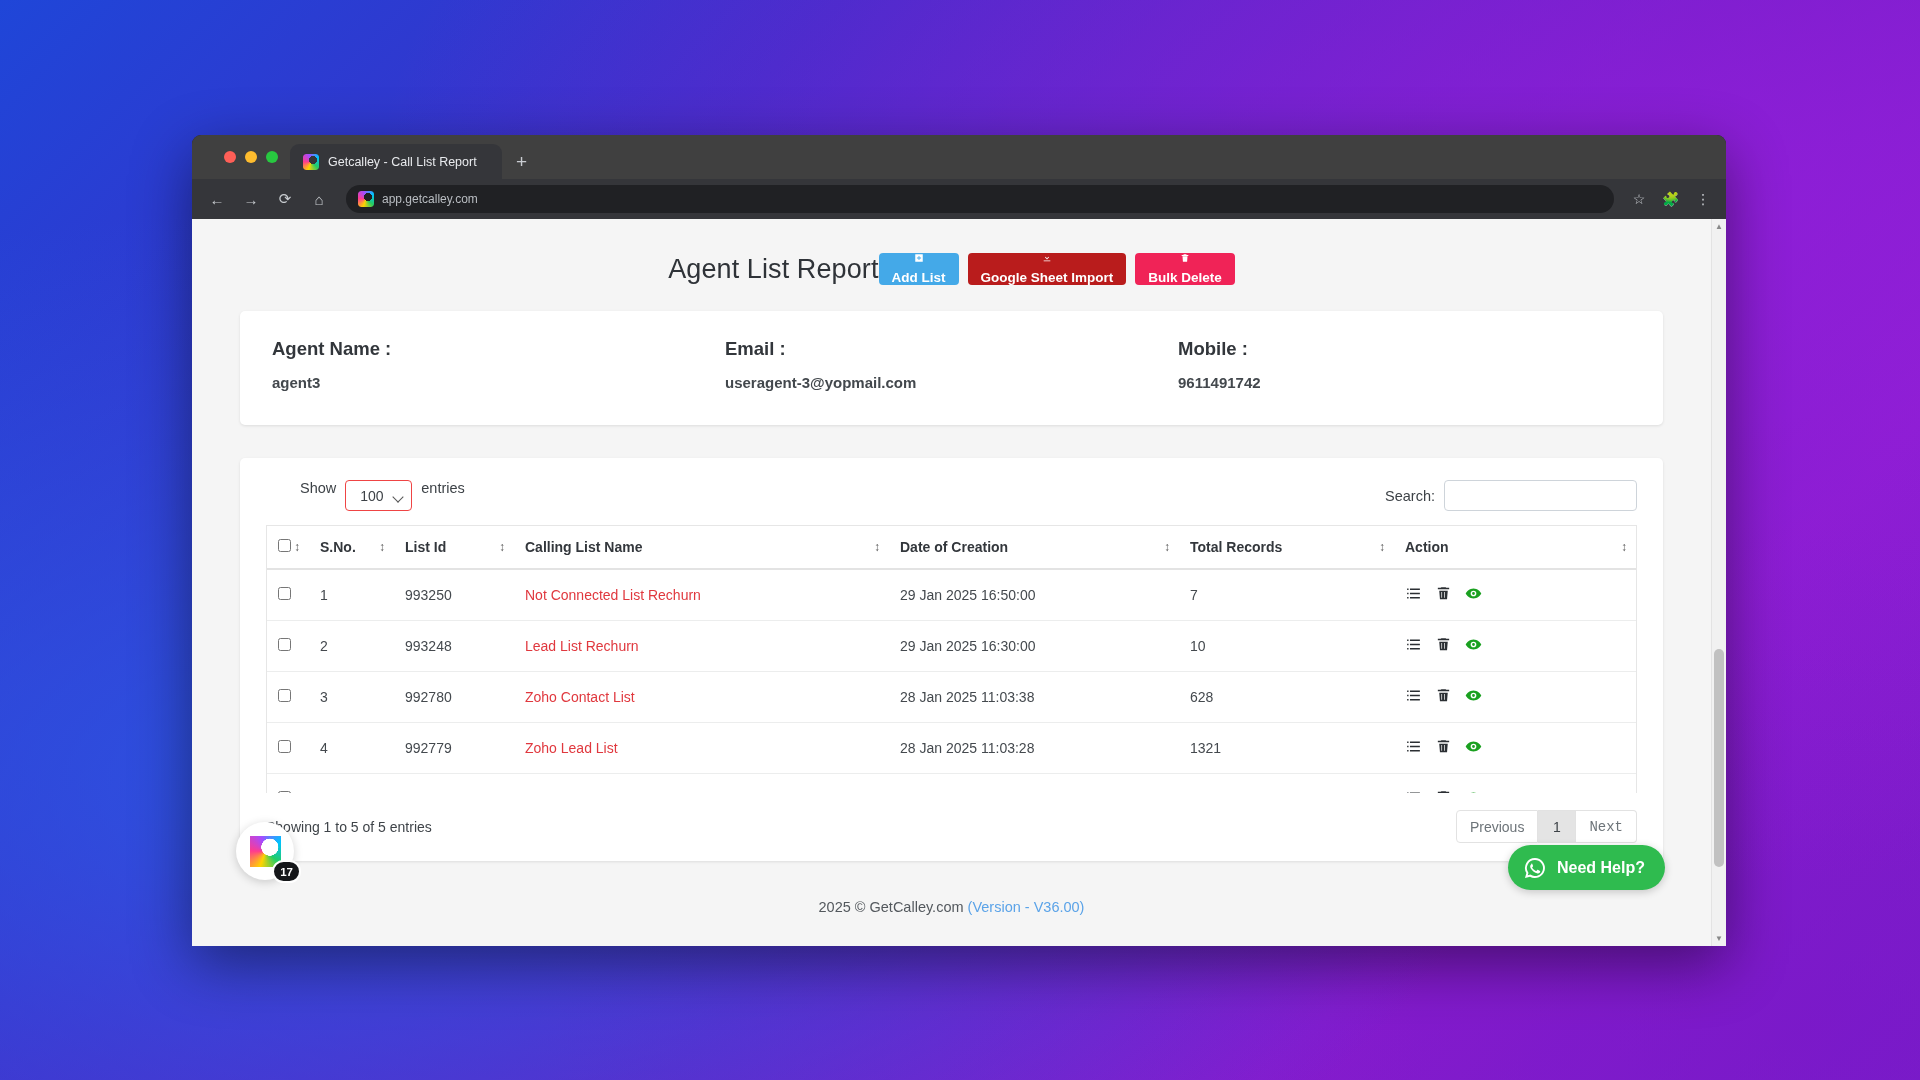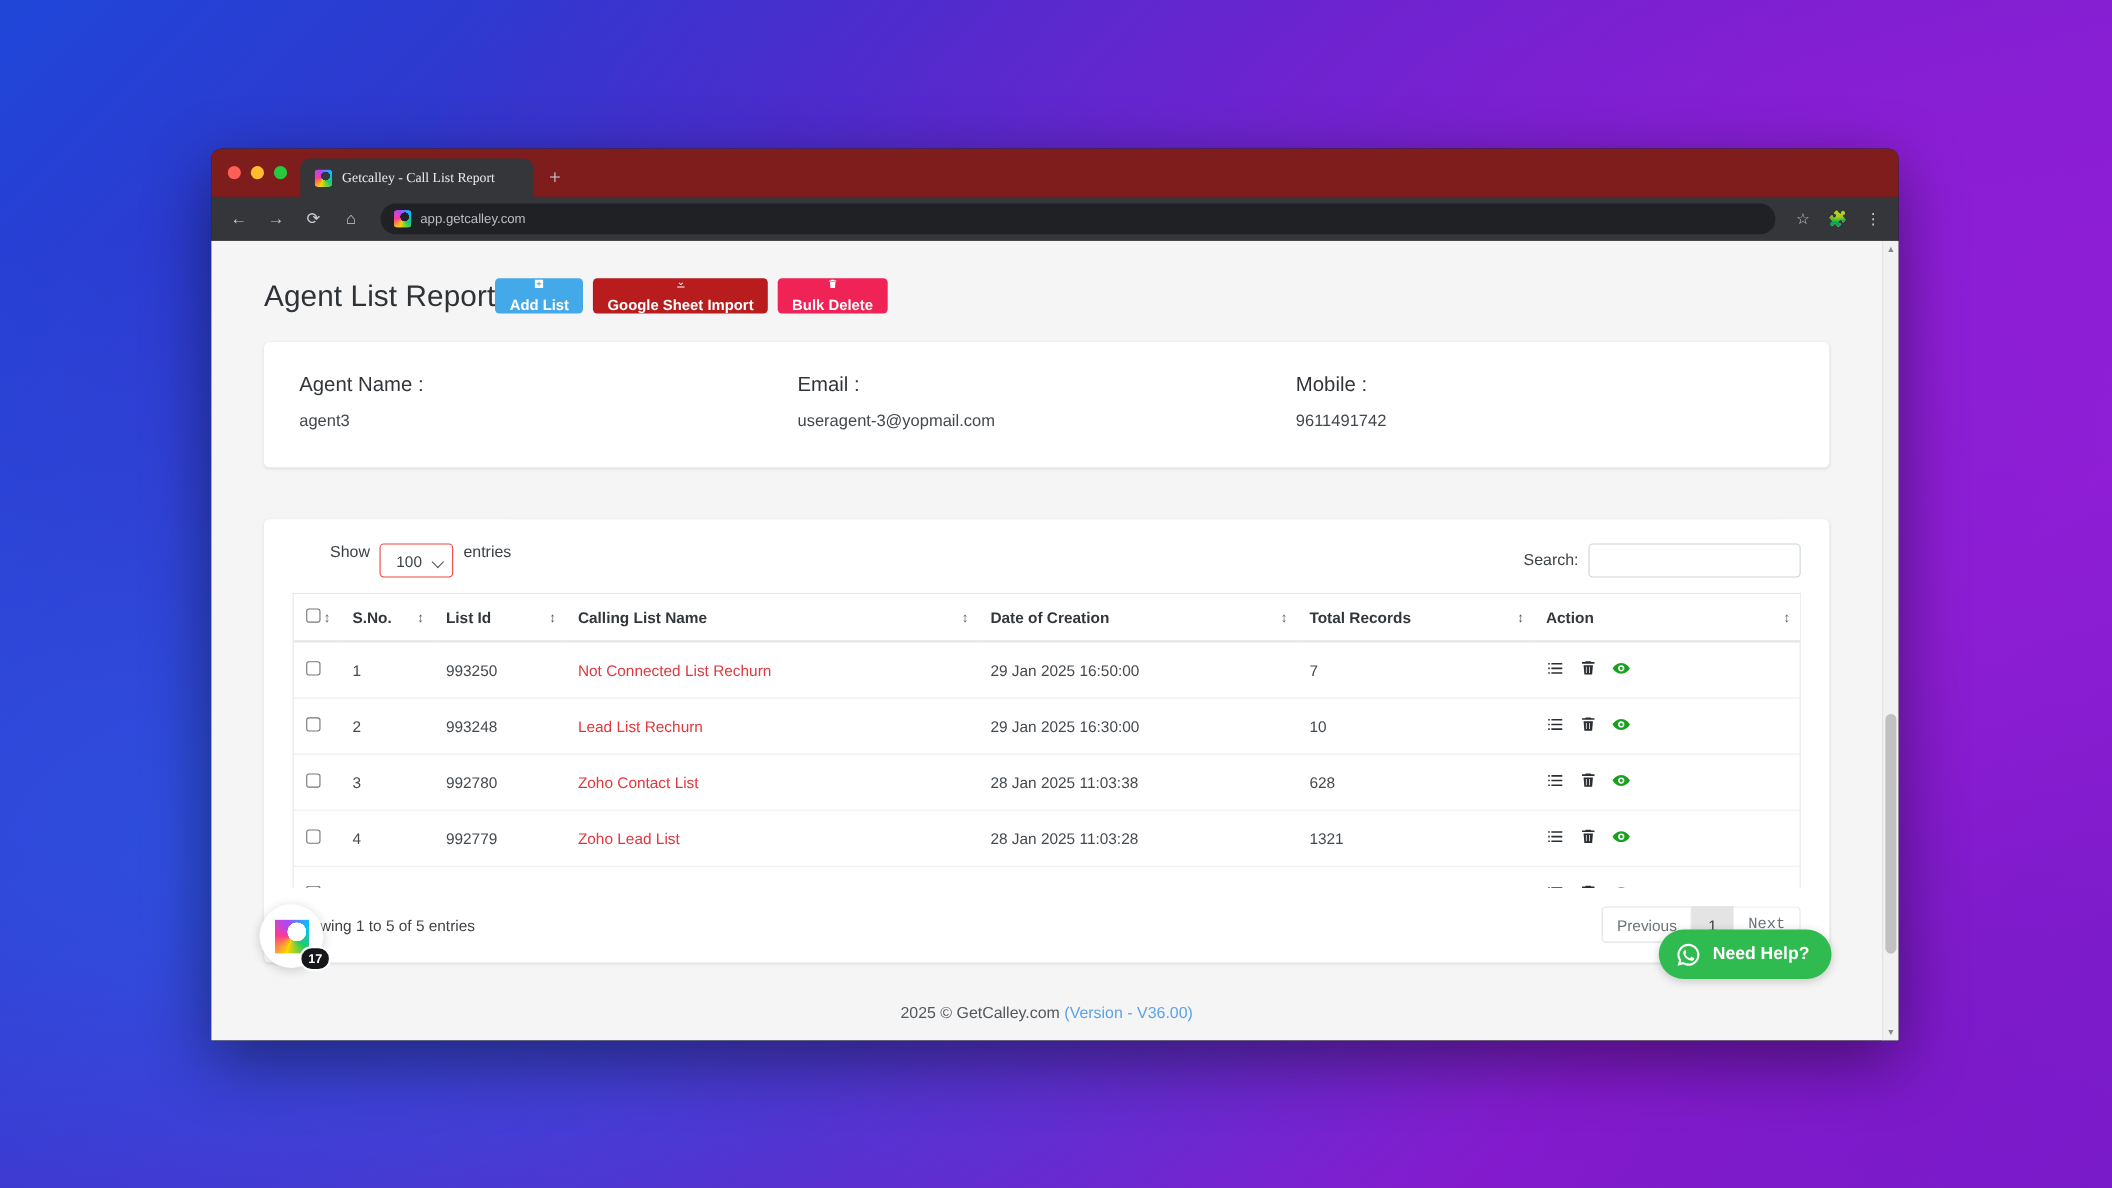--- a/index.html
+++ b/index.html
@@ -26,7 +26,7 @@
     overflow: hidden; box-shadow: 0 18px 60px rgba(0,0,0,.45);
     display: flex; flex-direction: column;
   }
-  .tabstrip { height: 44px; background: #7f1d1d; display: flex; align-items: flex-end; padding-left: 13px; font-family: Liberation Serif, serif; }
+  .tabstrip { height: 44px; background: #404040; display: flex; align-items: flex-end; padding-left: 30px; }
   .traffic { display: flex; align-items: center; gap: 9px; height: 44px; padding: 0 12px 0 2px; }
   .dot { width: 12px; height: 12px; border-radius: 50%; }
   .dot.r { background: #ff5f57; } .dot.y { background: #febc2e; } .dot.g { background: #28c840; }

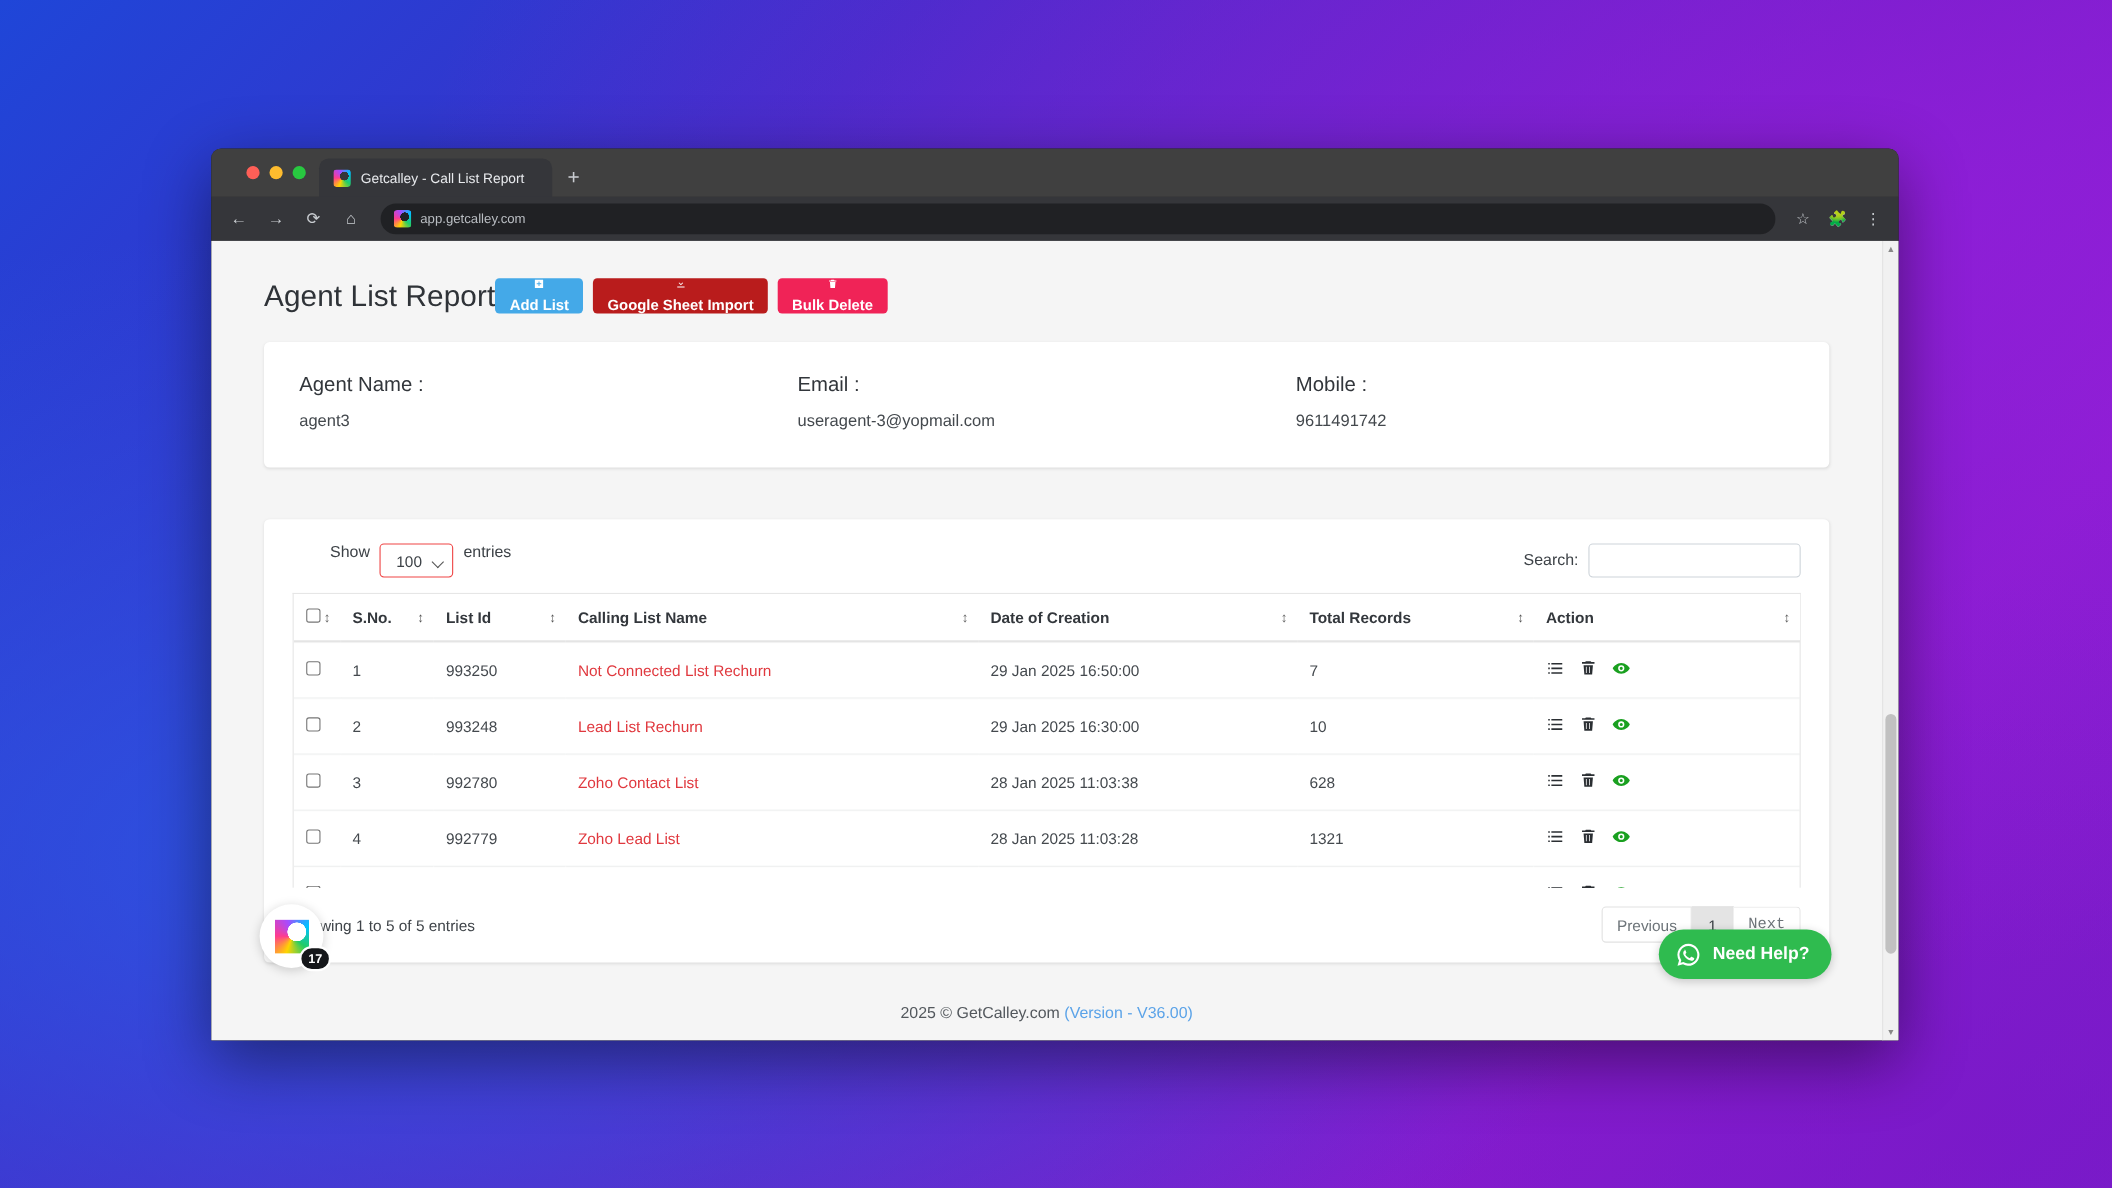--- a/index.html
+++ b/index.html
@@ -58,7 +58,7 @@
   .viewport { flex: 1; background: #f5f5f5; position: relative; overflow: hidden; display: flex; }
   .page { flex: 1; padding: 34px 48px 0 48px; position: relative; }
 
-  .pagehead { display: flex; align-items: center; justify-content: flex-start; margin-bottom: 26px; }
+  .pagehead { display: flex; align-items: center; justify-content: center; margin-bottom: 26px; }
   .pagetitle { font-size: 27px; font-weight: 400; color: #2f3338; letter-spacing: .1px; }
   .btns { display: flex; gap: 9px; }
   .btn { display: flex; align-items: center; gap: 7px; height: 32px; padding: 0 13px; border-radius: 4px;

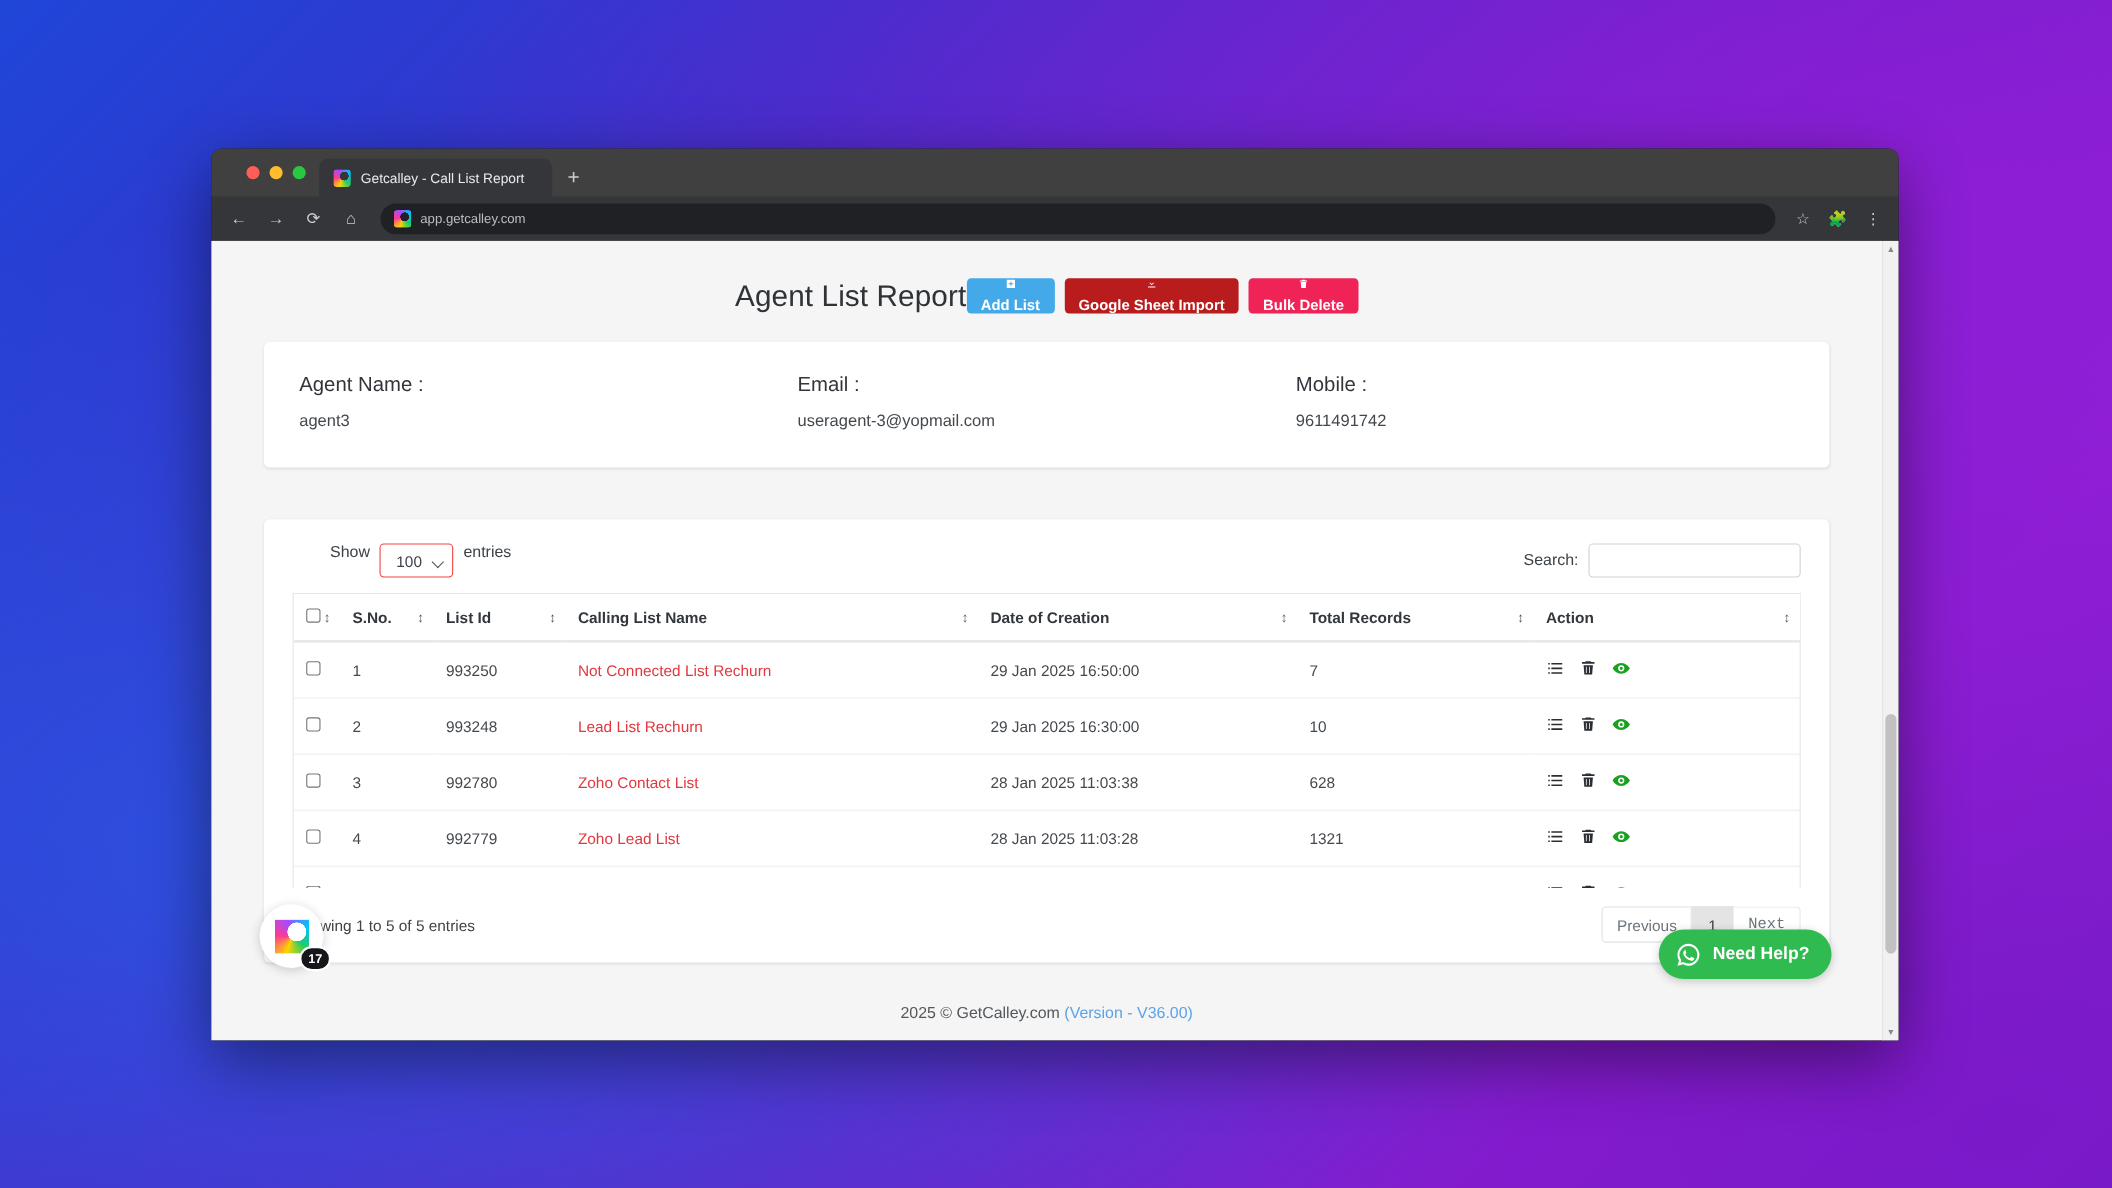--- a/index.html
+++ b/index.html
@@ -66,7 +66,7 @@
   .btn svg { width: 14px; height: 14px; fill: #fff; }
 
   .card { background: #fff; border-radius: 5px; box-shadow: 0 1px 3px rgba(0,0,0,.10); }
-  .infocard { padding: 27px 32px 34px; display: flex; margin-bottom: 47px; }
+  .infocard { padding: 27px 32px 34px; display: flex; margin-bottom: 33px; font-weight: bold; }
   .infocol { flex: 1; }
   .infolabel { font-size: 18.5px; color: #32363b; margin-bottom: 14px; }
   .infoval { font-size: 15px; color: #43484d; }

